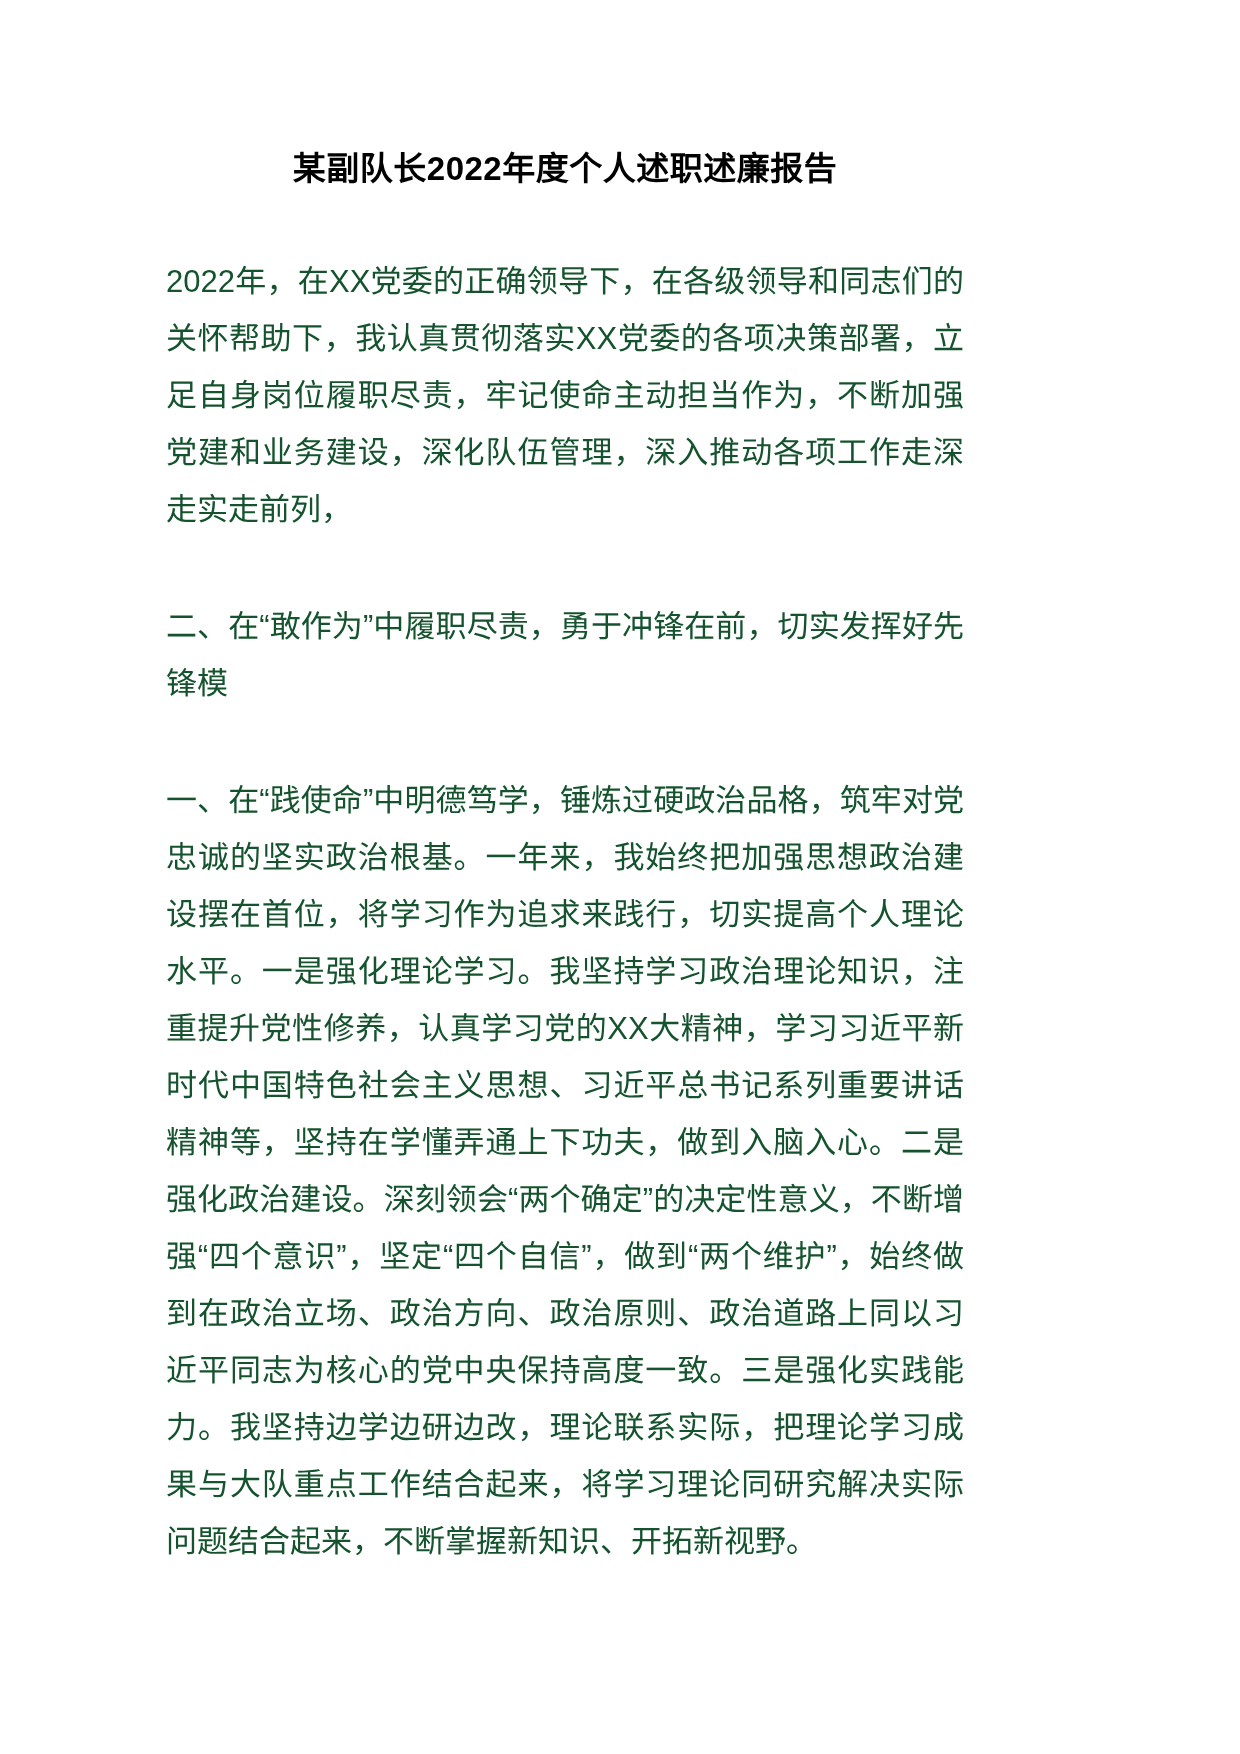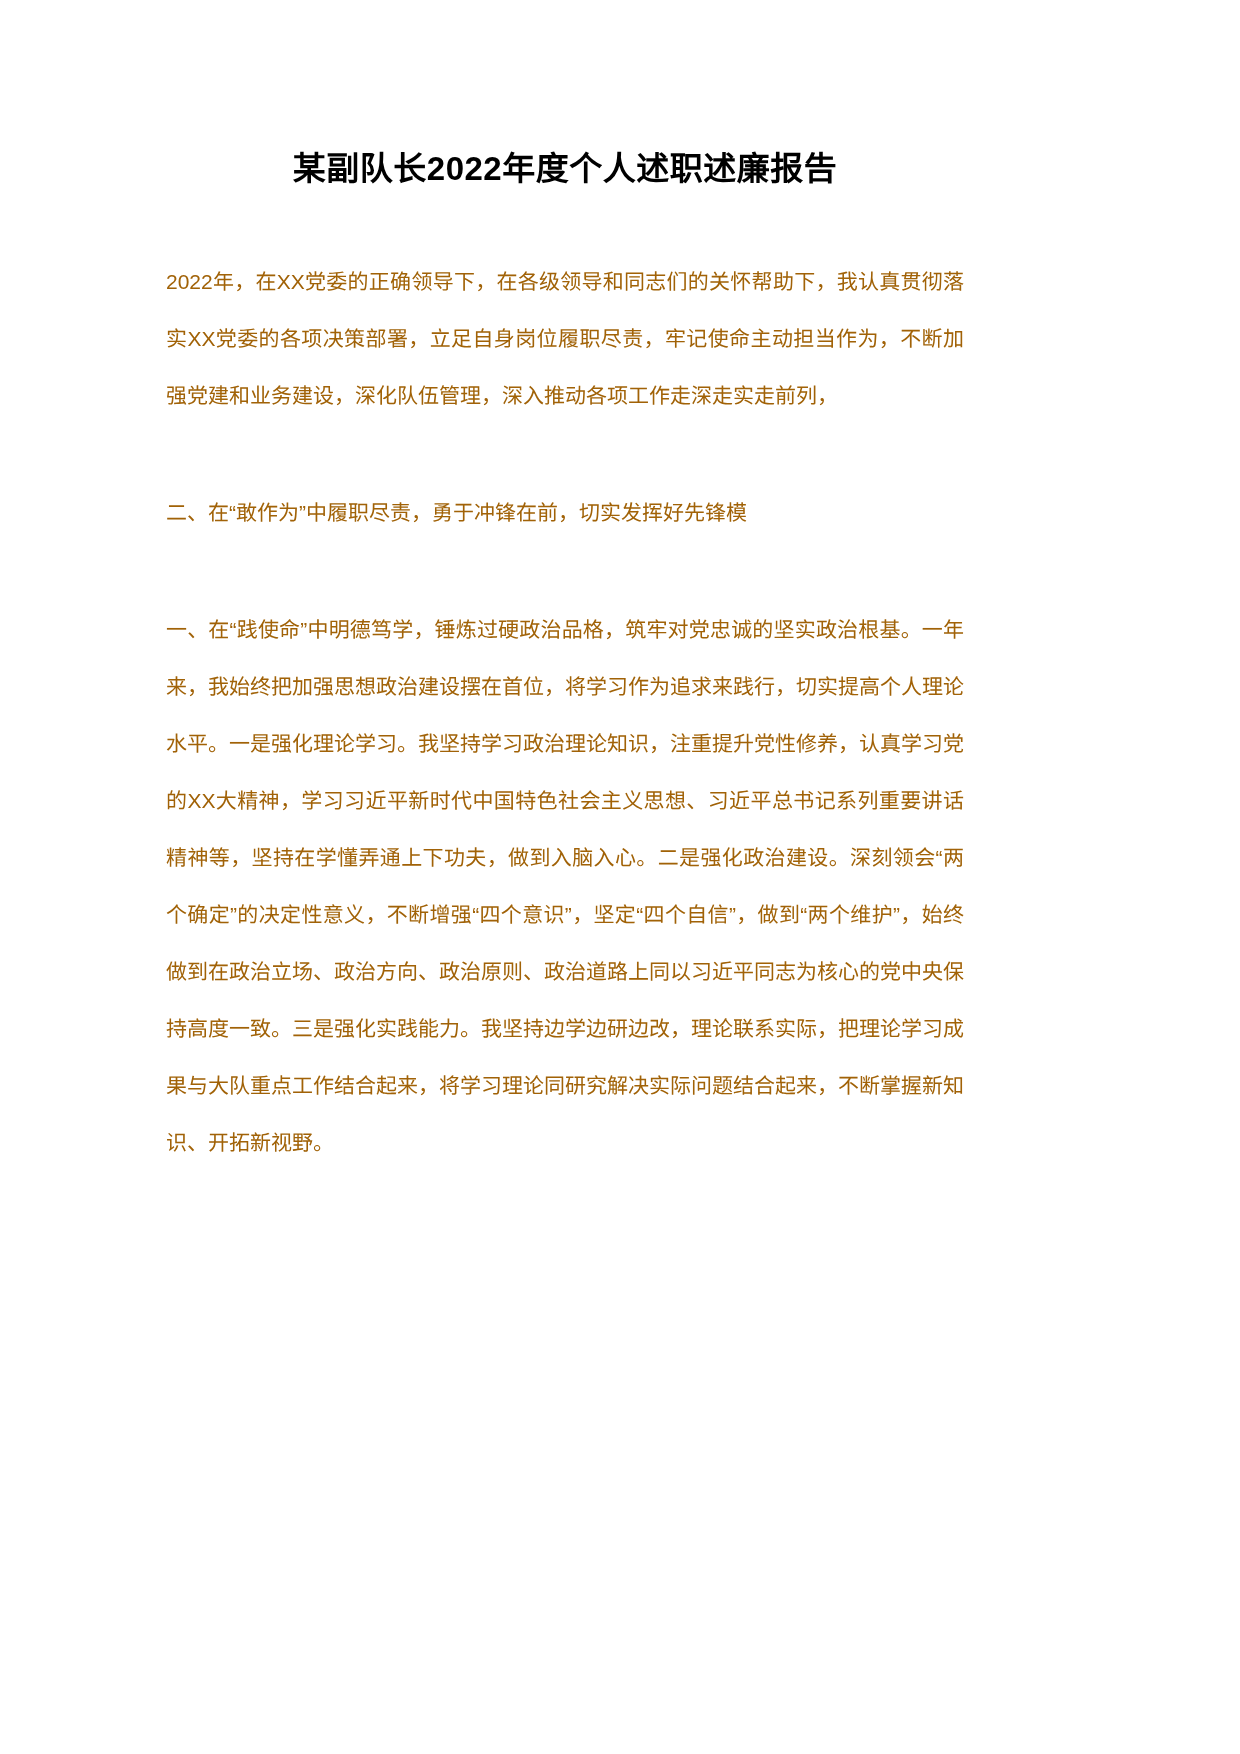--- a/index.html
+++ b/index.html
@@ -41,11 +41,11 @@
   }
   .para {
     margin: 0;
-    font-size: 21px;
+    font-size: 31px;
     line-height: 57px;
     text-align: justify;
     text-justify: inter-ideograph;
-    color: #a16207;
+    color: #14532d;
     letter-spacing: 0px;
     word-break: break-all;
   }

